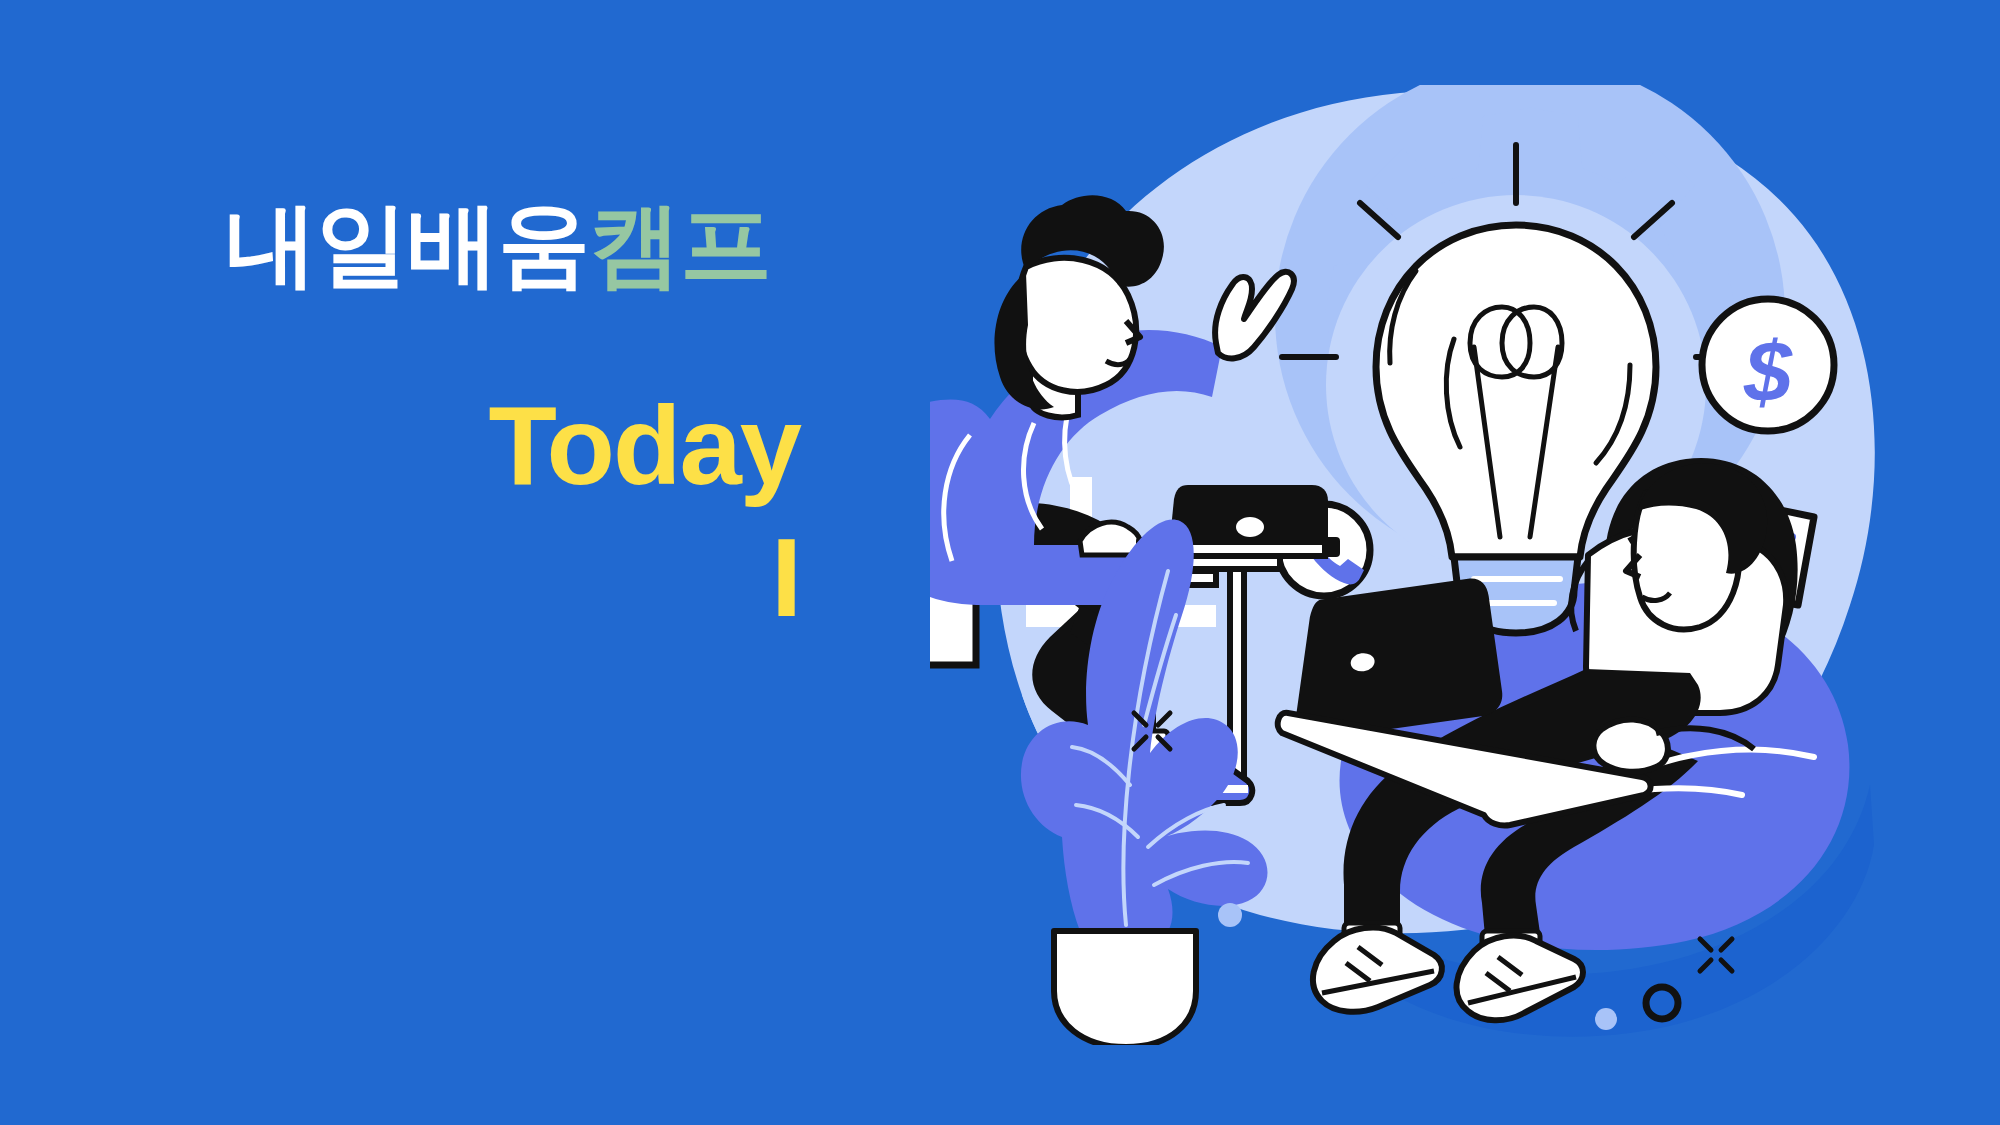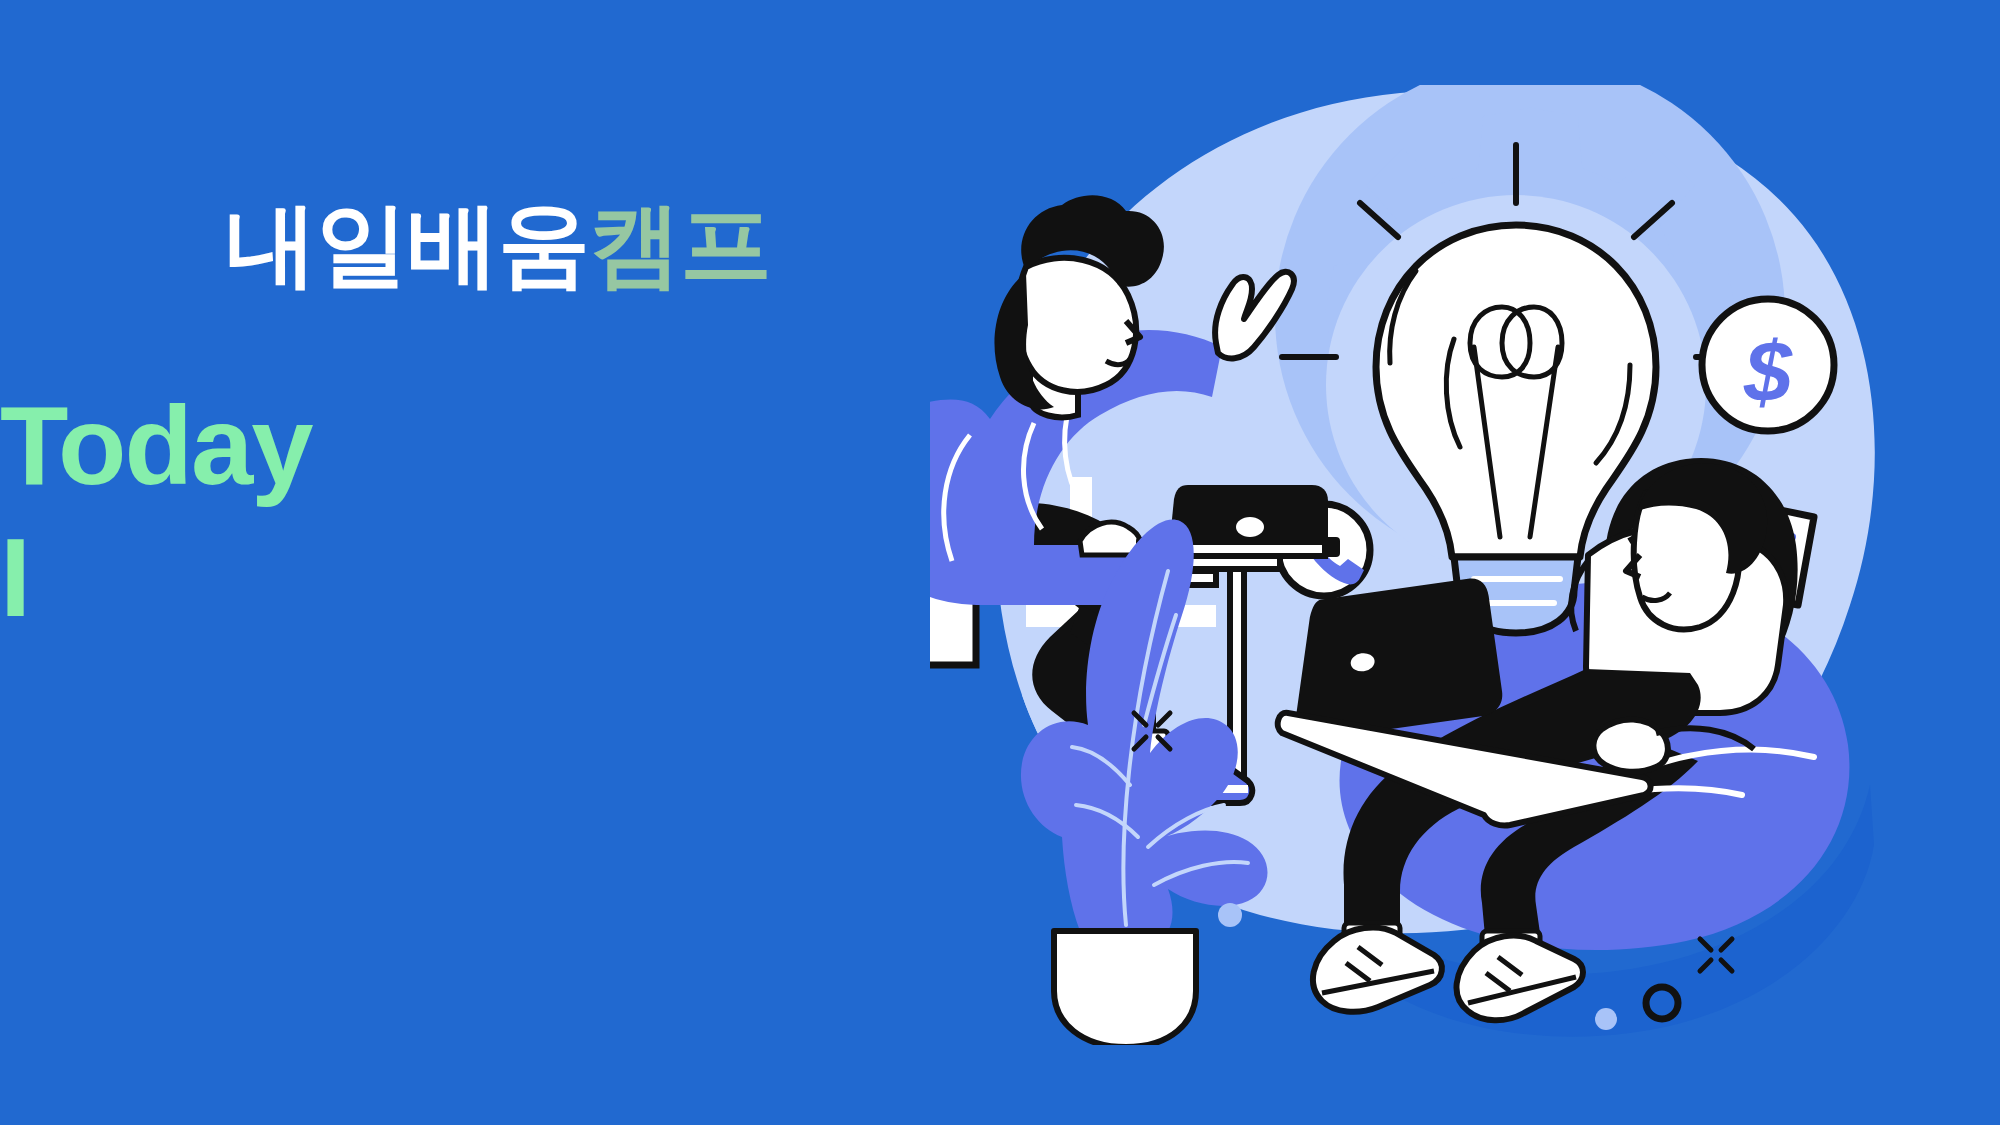--- a/index.html
+++ b/index.html
@@ -43,8 +43,8 @@
     left: 0;
     top: 380px;
     width: 800px;
-    text-align: left;
-    color: #86efac;
+    text-align: right;
+    color: #fde047;
     font-size: 112px;
     font-weight: 700;
     line-height: 1.18;

